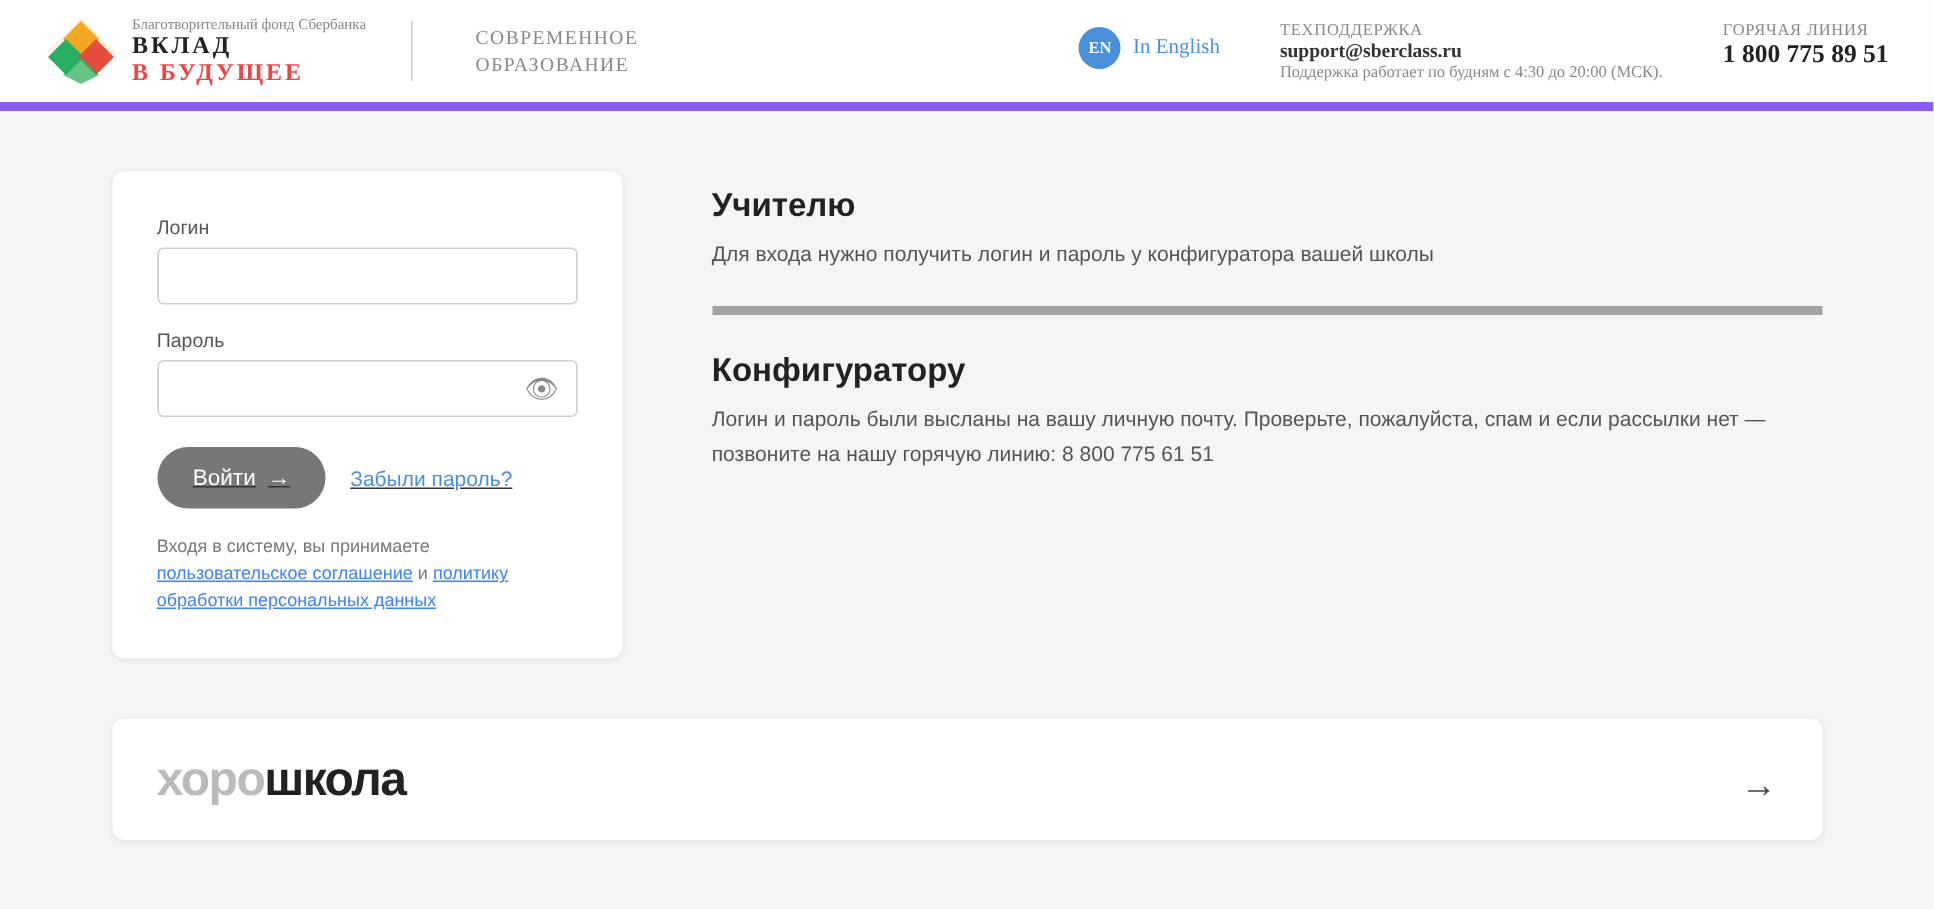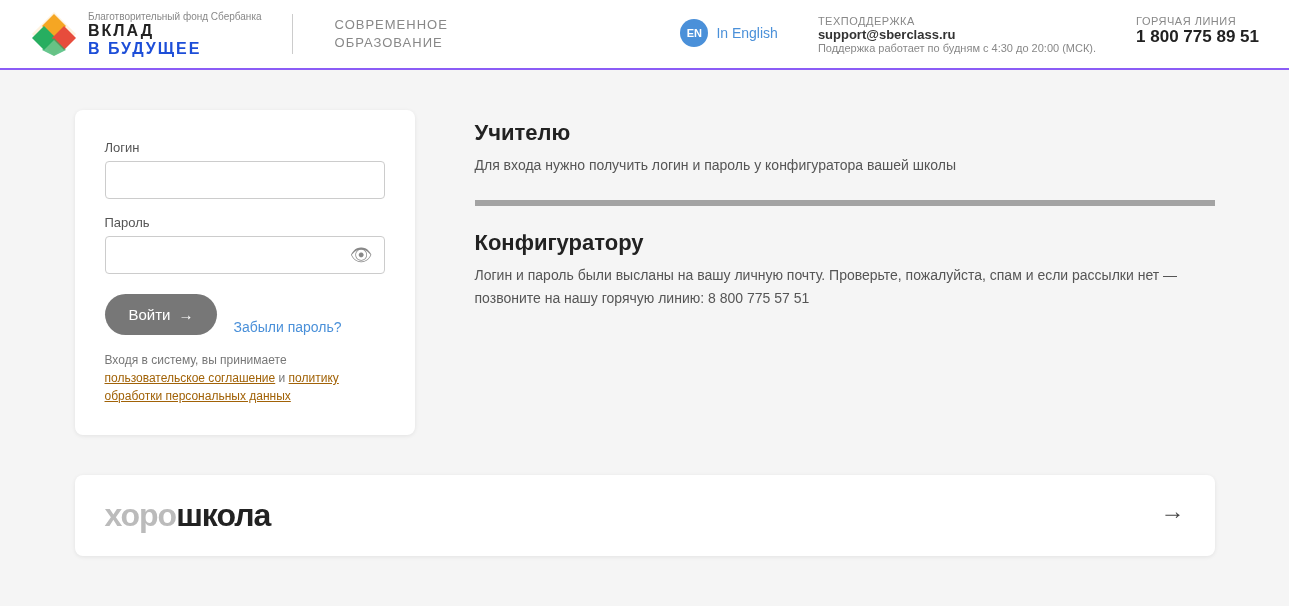--- a/index.html
+++ b/index.html
@@ -8,12 +8,13 @@
     
     .header {
       background: #fff;
-      border-bottom: 2px solid #8b5cf6;
+      border-bottom: 6px solid #8b5cf6;
       padding: 10px 30px;
       display: flex;
       align-items: center;
       justify-content: space-between;
       min-height: 70px;
+      font-family: Liberation Serif, serif;
     }
     .header-left {
       display: flex;

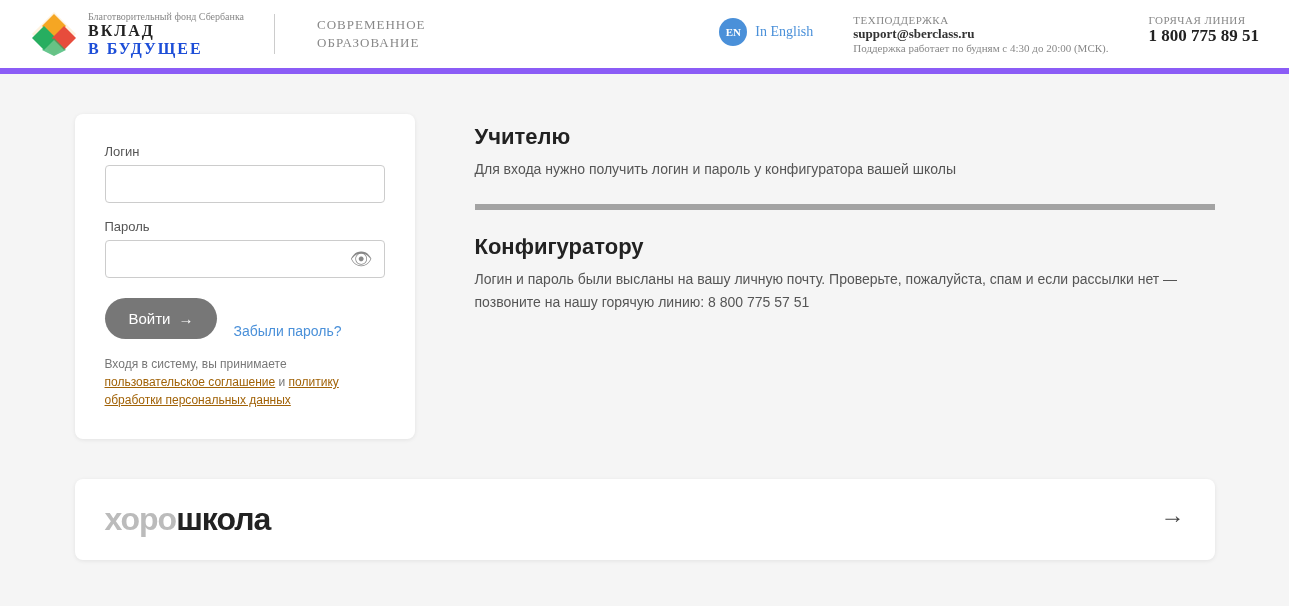--- a/index.html
+++ b/index.html
@@ -308,7 +308,7 @@
         <span class="logo-text-top">Благотворительный фонд Сбербанка</span>
         <div style="display:flex; flex-direction:column; line-height:1.1;">
           <span style="font-size:16px; font-weight:bold; color:#222; letter-spacing:2px;">ВКЛАД</span>
-          <span style="font-size:16px; font-weight:bold; color:#1d4ed8; letter-spacing:2px;">В БУДУЩЕЕ</span>
+          <span style="font-size:16px; font-weight:bold; color:#ef4444; letter-spacing:2px;">В БУДУЩЕЕ</span>
         </div>
       </div>
     </div>

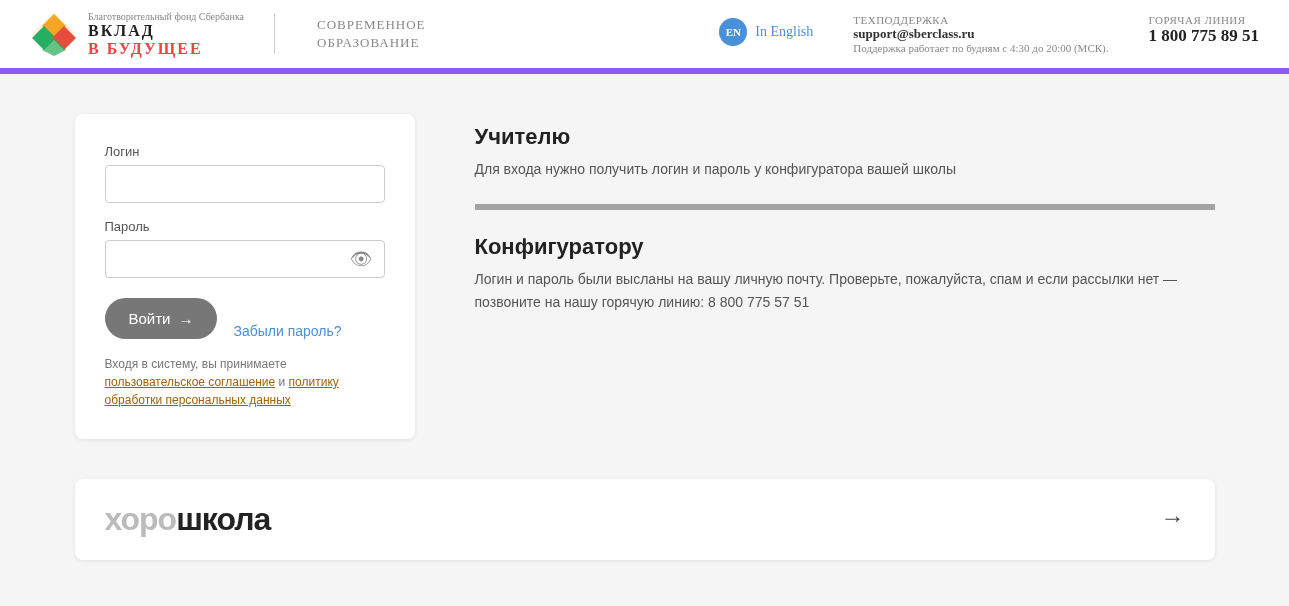--- a/index.html
+++ b/index.html
@@ -377,7 +377,7 @@
 
     <div class="info-block">
       <h3 class="info-title">Конфигуратору</h3>
-      <p class="info-text">Логин и пароль были высланы на вашу личную почту. Проверьте, пожалуйста, спам и если рассылки нет — позвоните на нашу горячую линию: 8 800 775 57 51</p>
+      <p class="info-text">Логин и пароль были высланы на вашу личную почту. Проверьте, пожалуйста, спам и если рассылки нет — позвоните на нашу горячую линию: 8 800 775 61 51</p>
     </div>
 
 

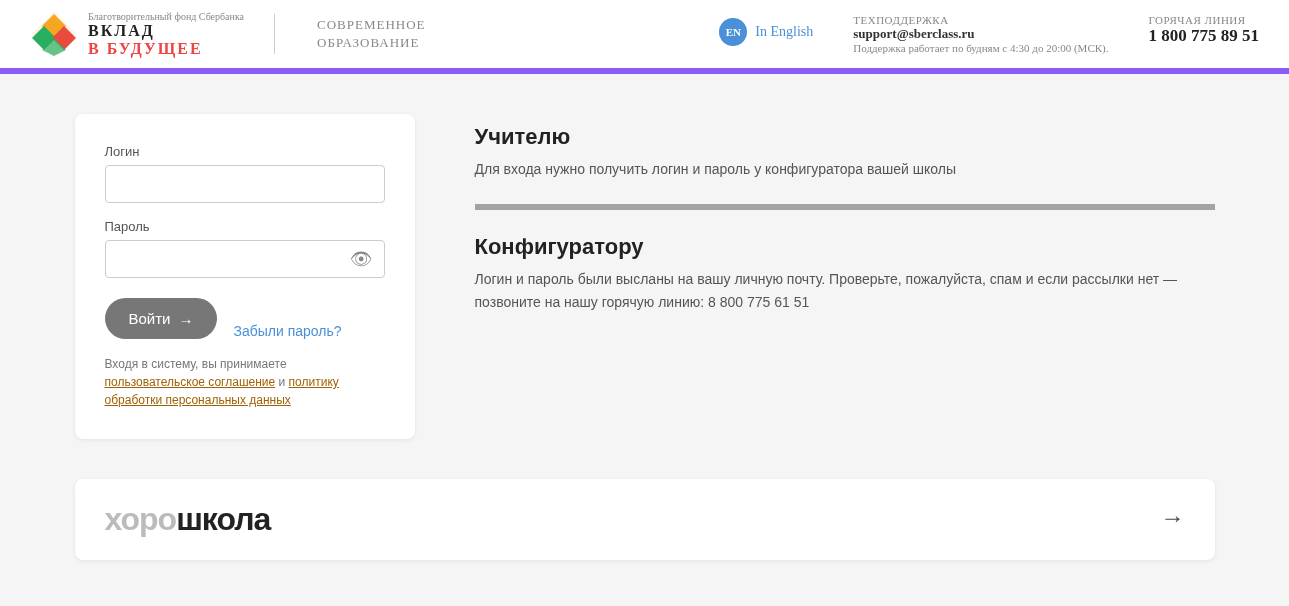--- a/index.html
+++ b/index.html
@@ -175,10 +175,11 @@
     }
     .auth-actions {
       display: flex;
-      align-items: flex-end;
+      align-items: center;
       gap: 16px;
       margin-top: 20px;
       margin-bottom: 16px;
+      text-decoration: underline;
     }
     .btn-login {
       background: #777;

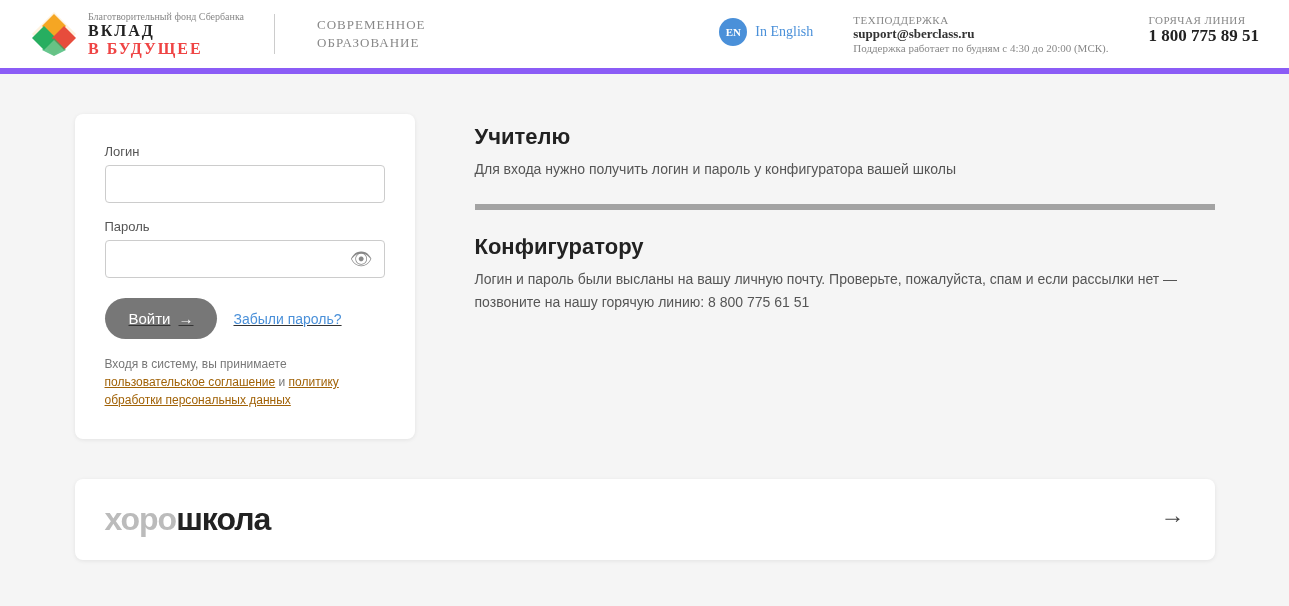--- a/index.html
+++ b/index.html
@@ -205,7 +205,7 @@
       line-height: 1.5;
     }
     .auth-terms a {
-      color: #a16207;
+      color: #3b82f6;
     }
 
     

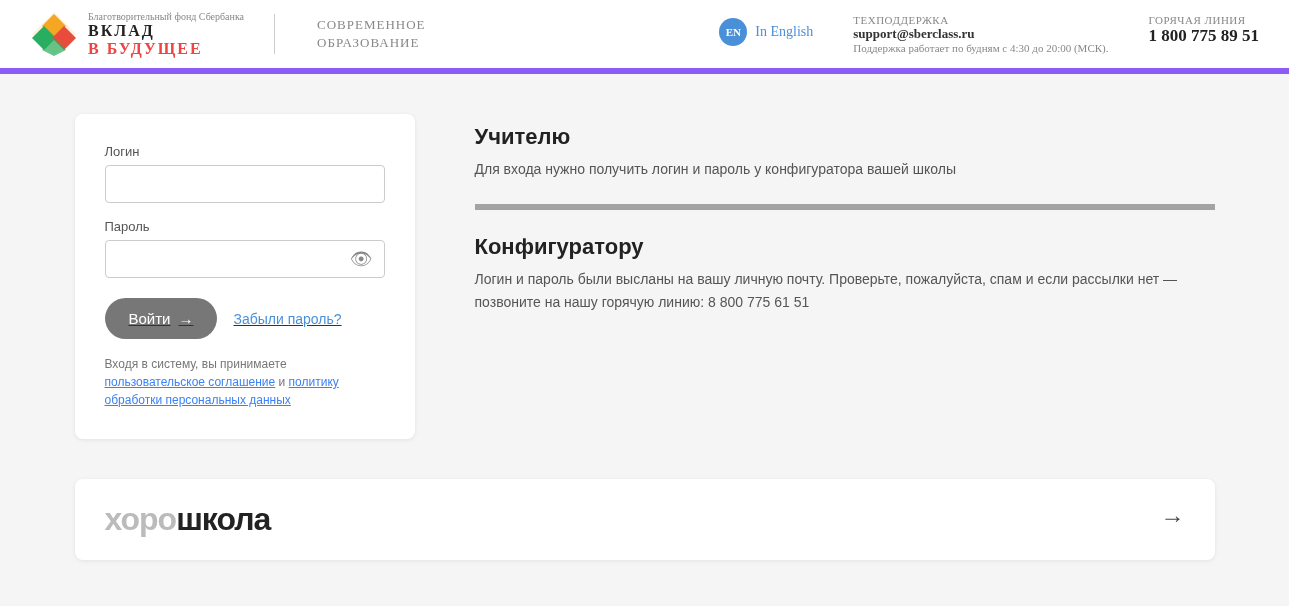--- a/index.html
+++ b/index.html
@@ -268,7 +268,7 @@
       margin-right: auto;
       padding: 22px 30px;
       display: flex;
-      align-items: flex-start;
+      align-items: flex-end;
       justify-content: space-between;
       box-shadow: 0 1px 4px rgba(0,0,0,0.08);
     }

